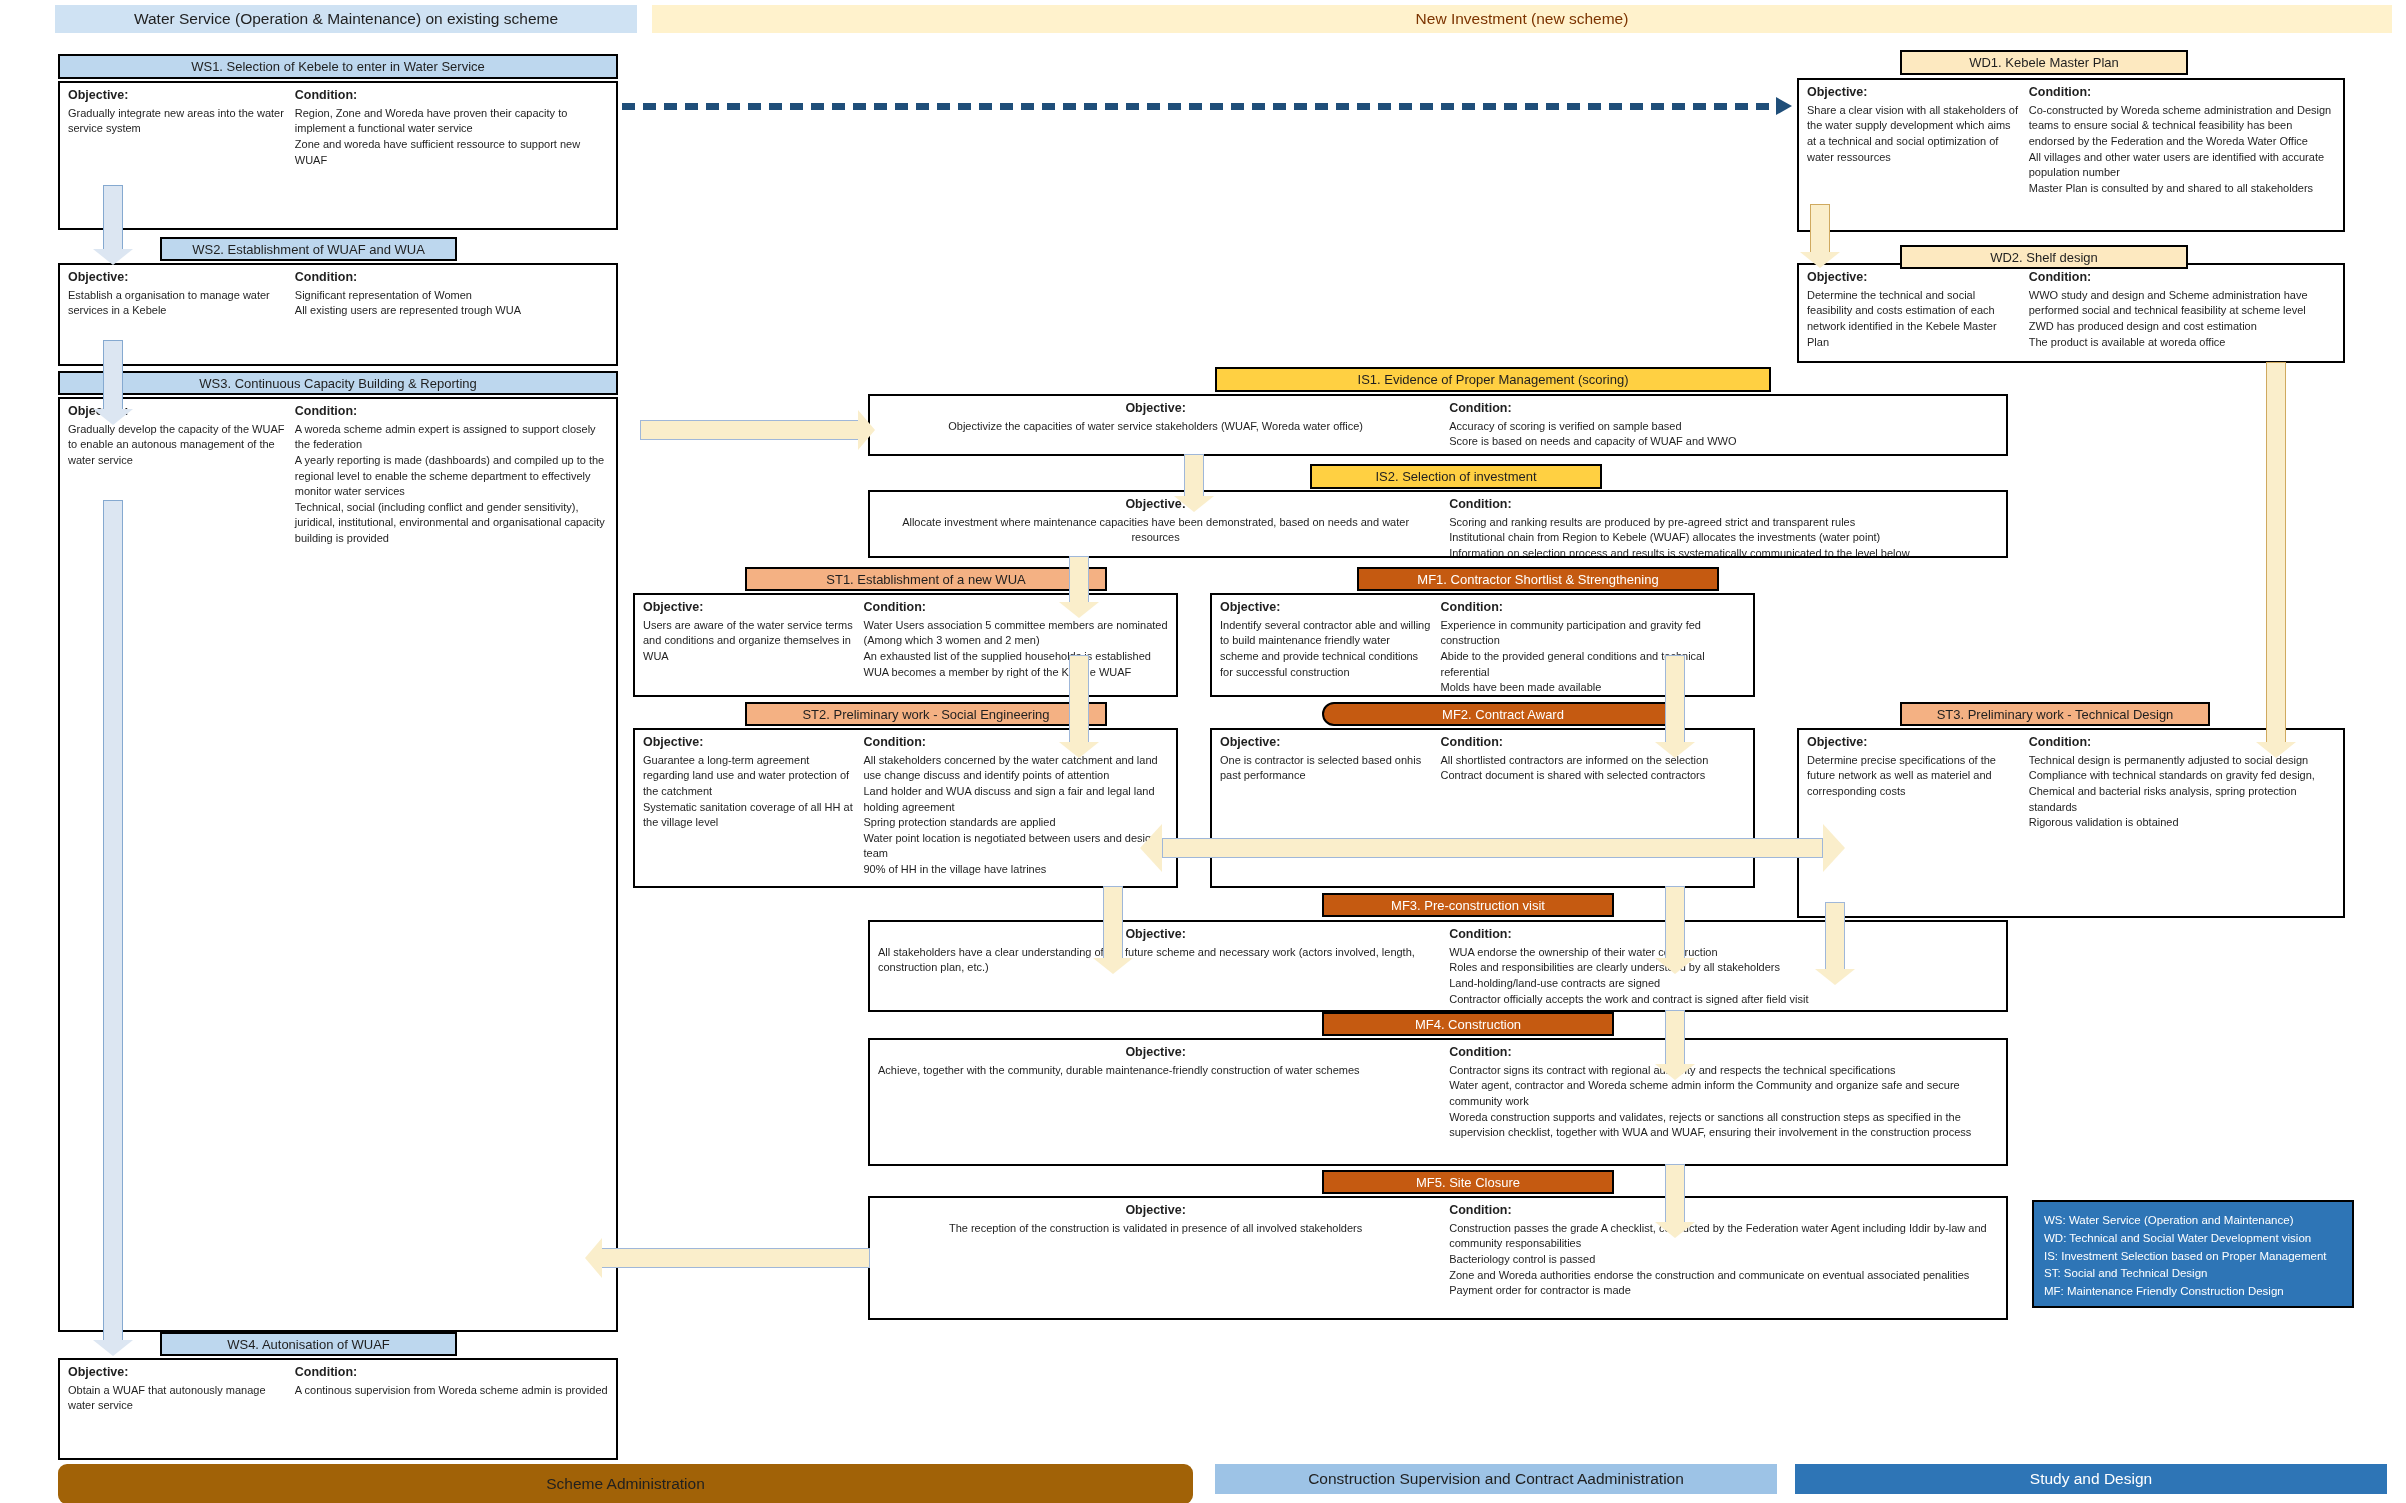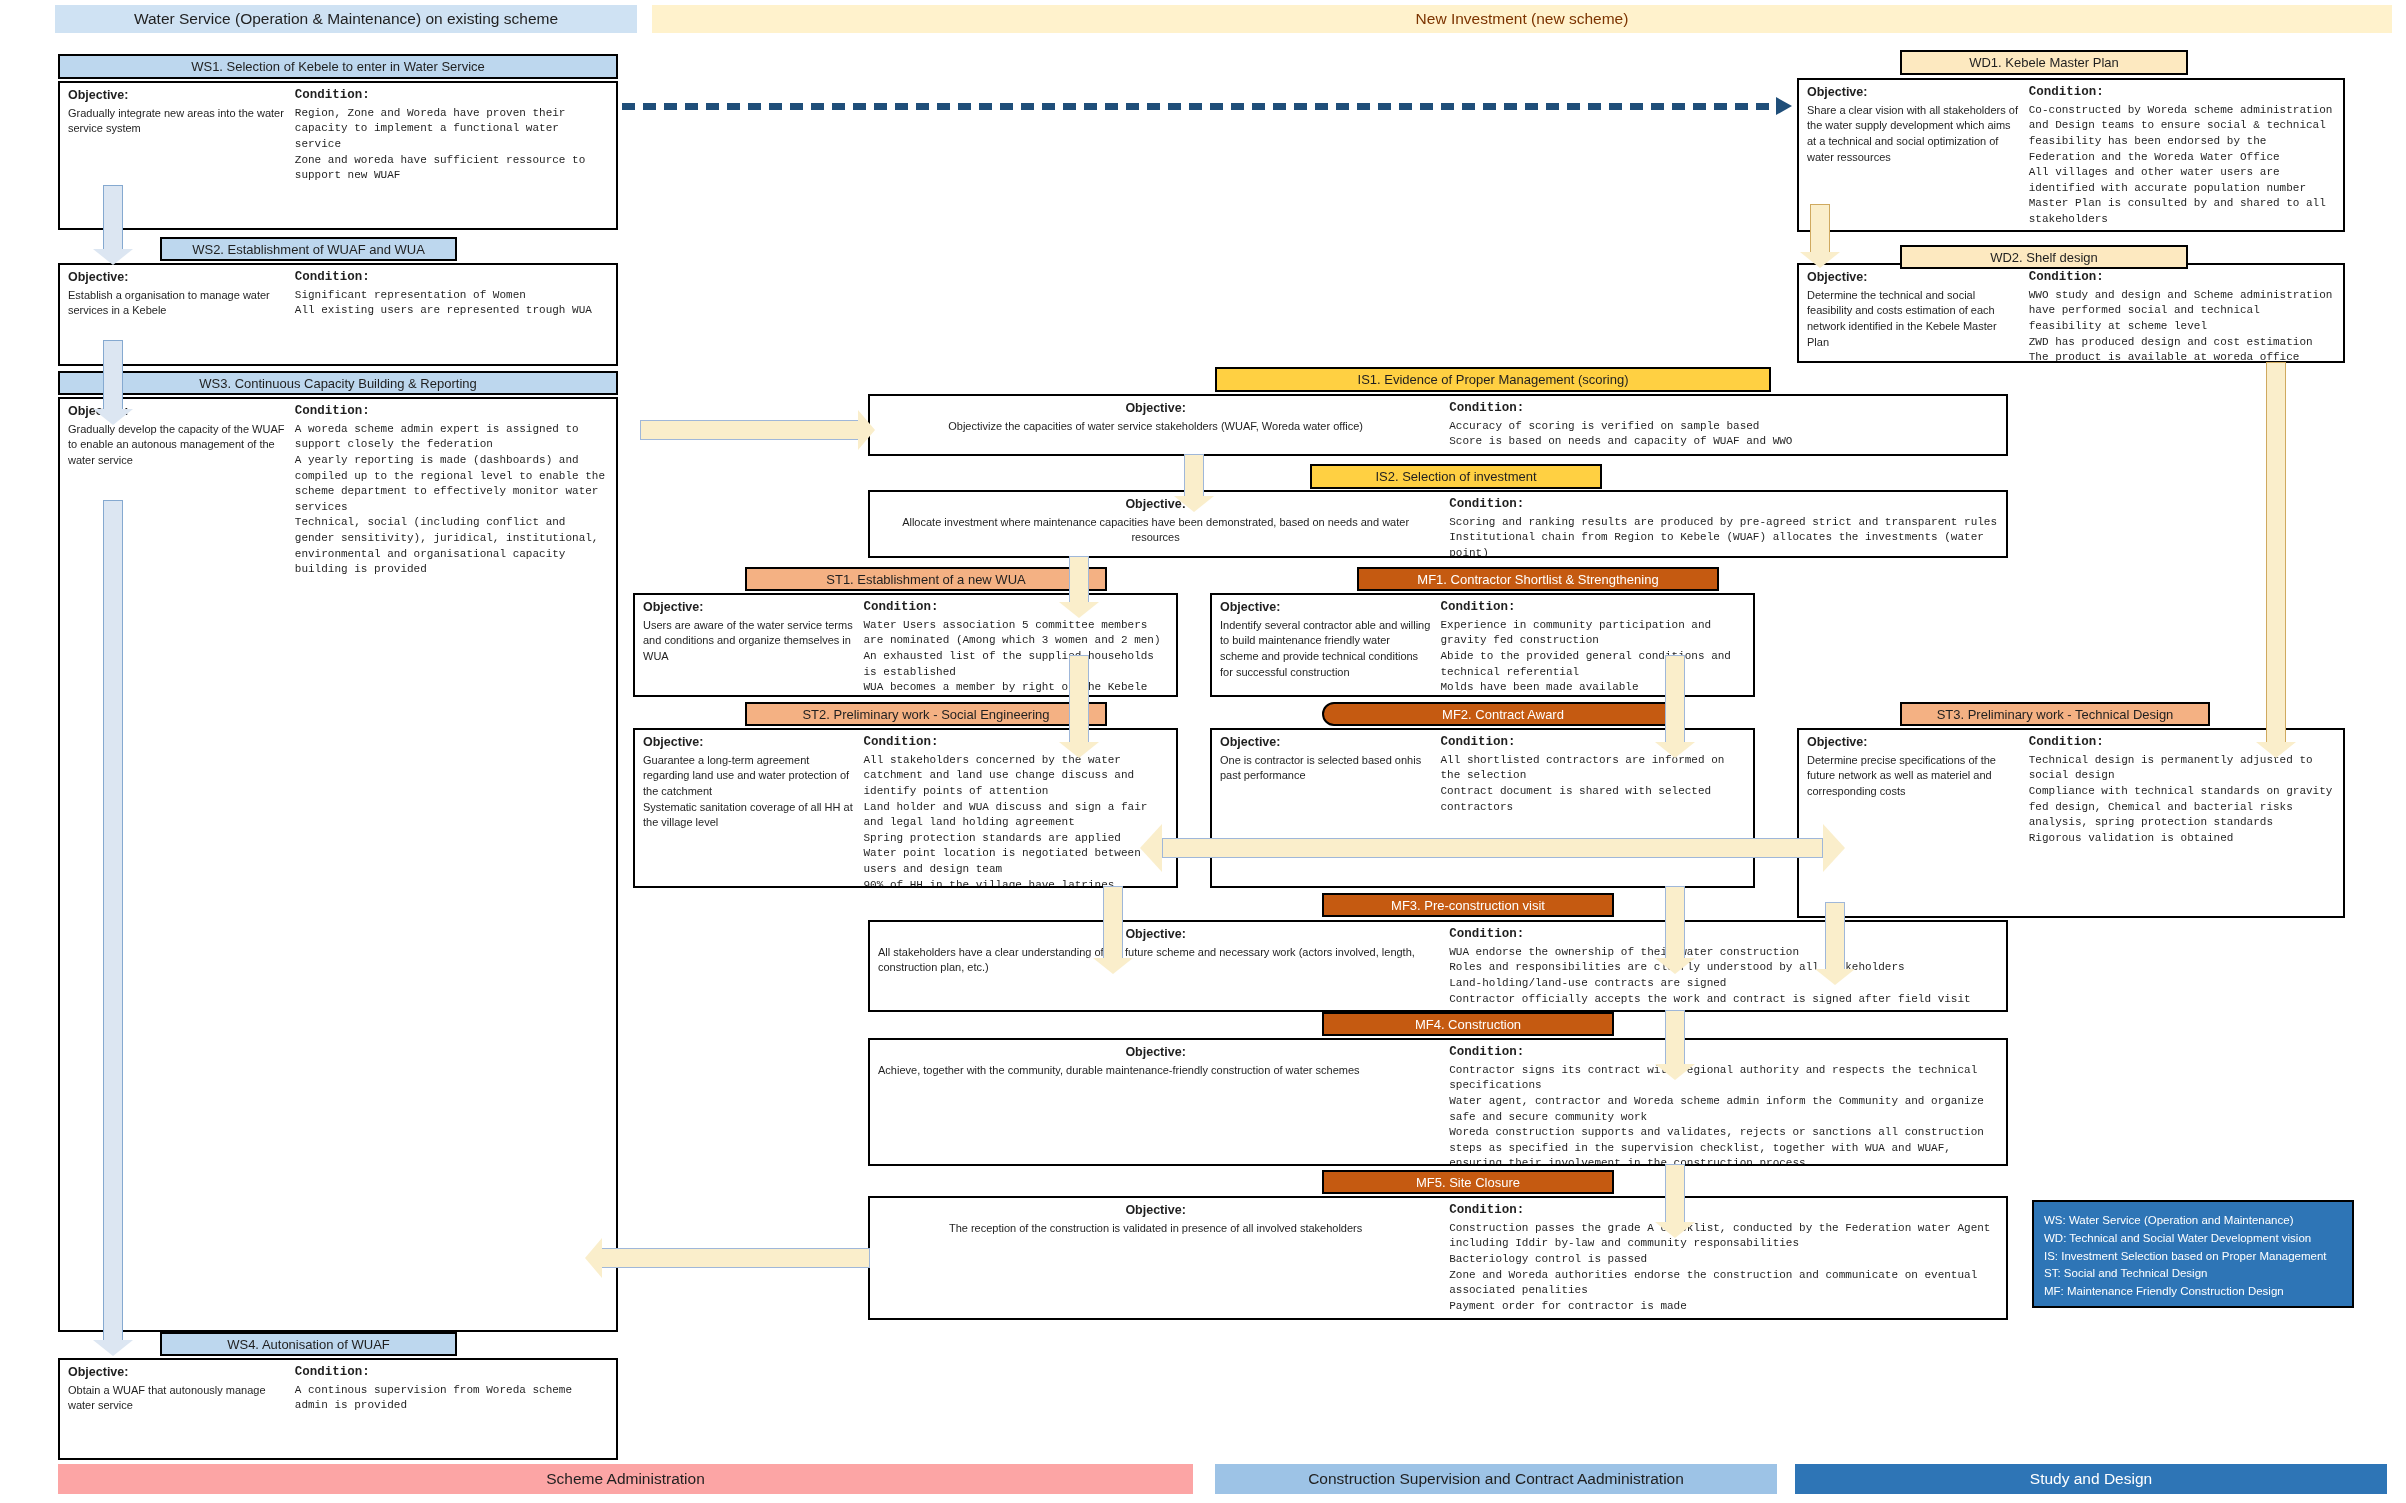--- a/index.html
+++ b/index.html
@@ -24,7 +24,7 @@
   .lbl { font-weight:bold; font-size:12.5px; margin-bottom:1px; }
   .txt { white-space:pre-line; }
   .bodybox .obj  { width:42%; padding-right:10px; box-sizing:border-box; }
-  .bodybox .cond { width:58%; box-sizing:border-box;font-family:Liberation Mono, monospace; }
+  .bodybox .cond { width:58%; box-sizing:border-box; }
   .bodybox.wide .obj  { width:51%; text-align:center; padding-right:16px; }
   .bodybox.wide .cond { width:49%; text-align:left; }
 

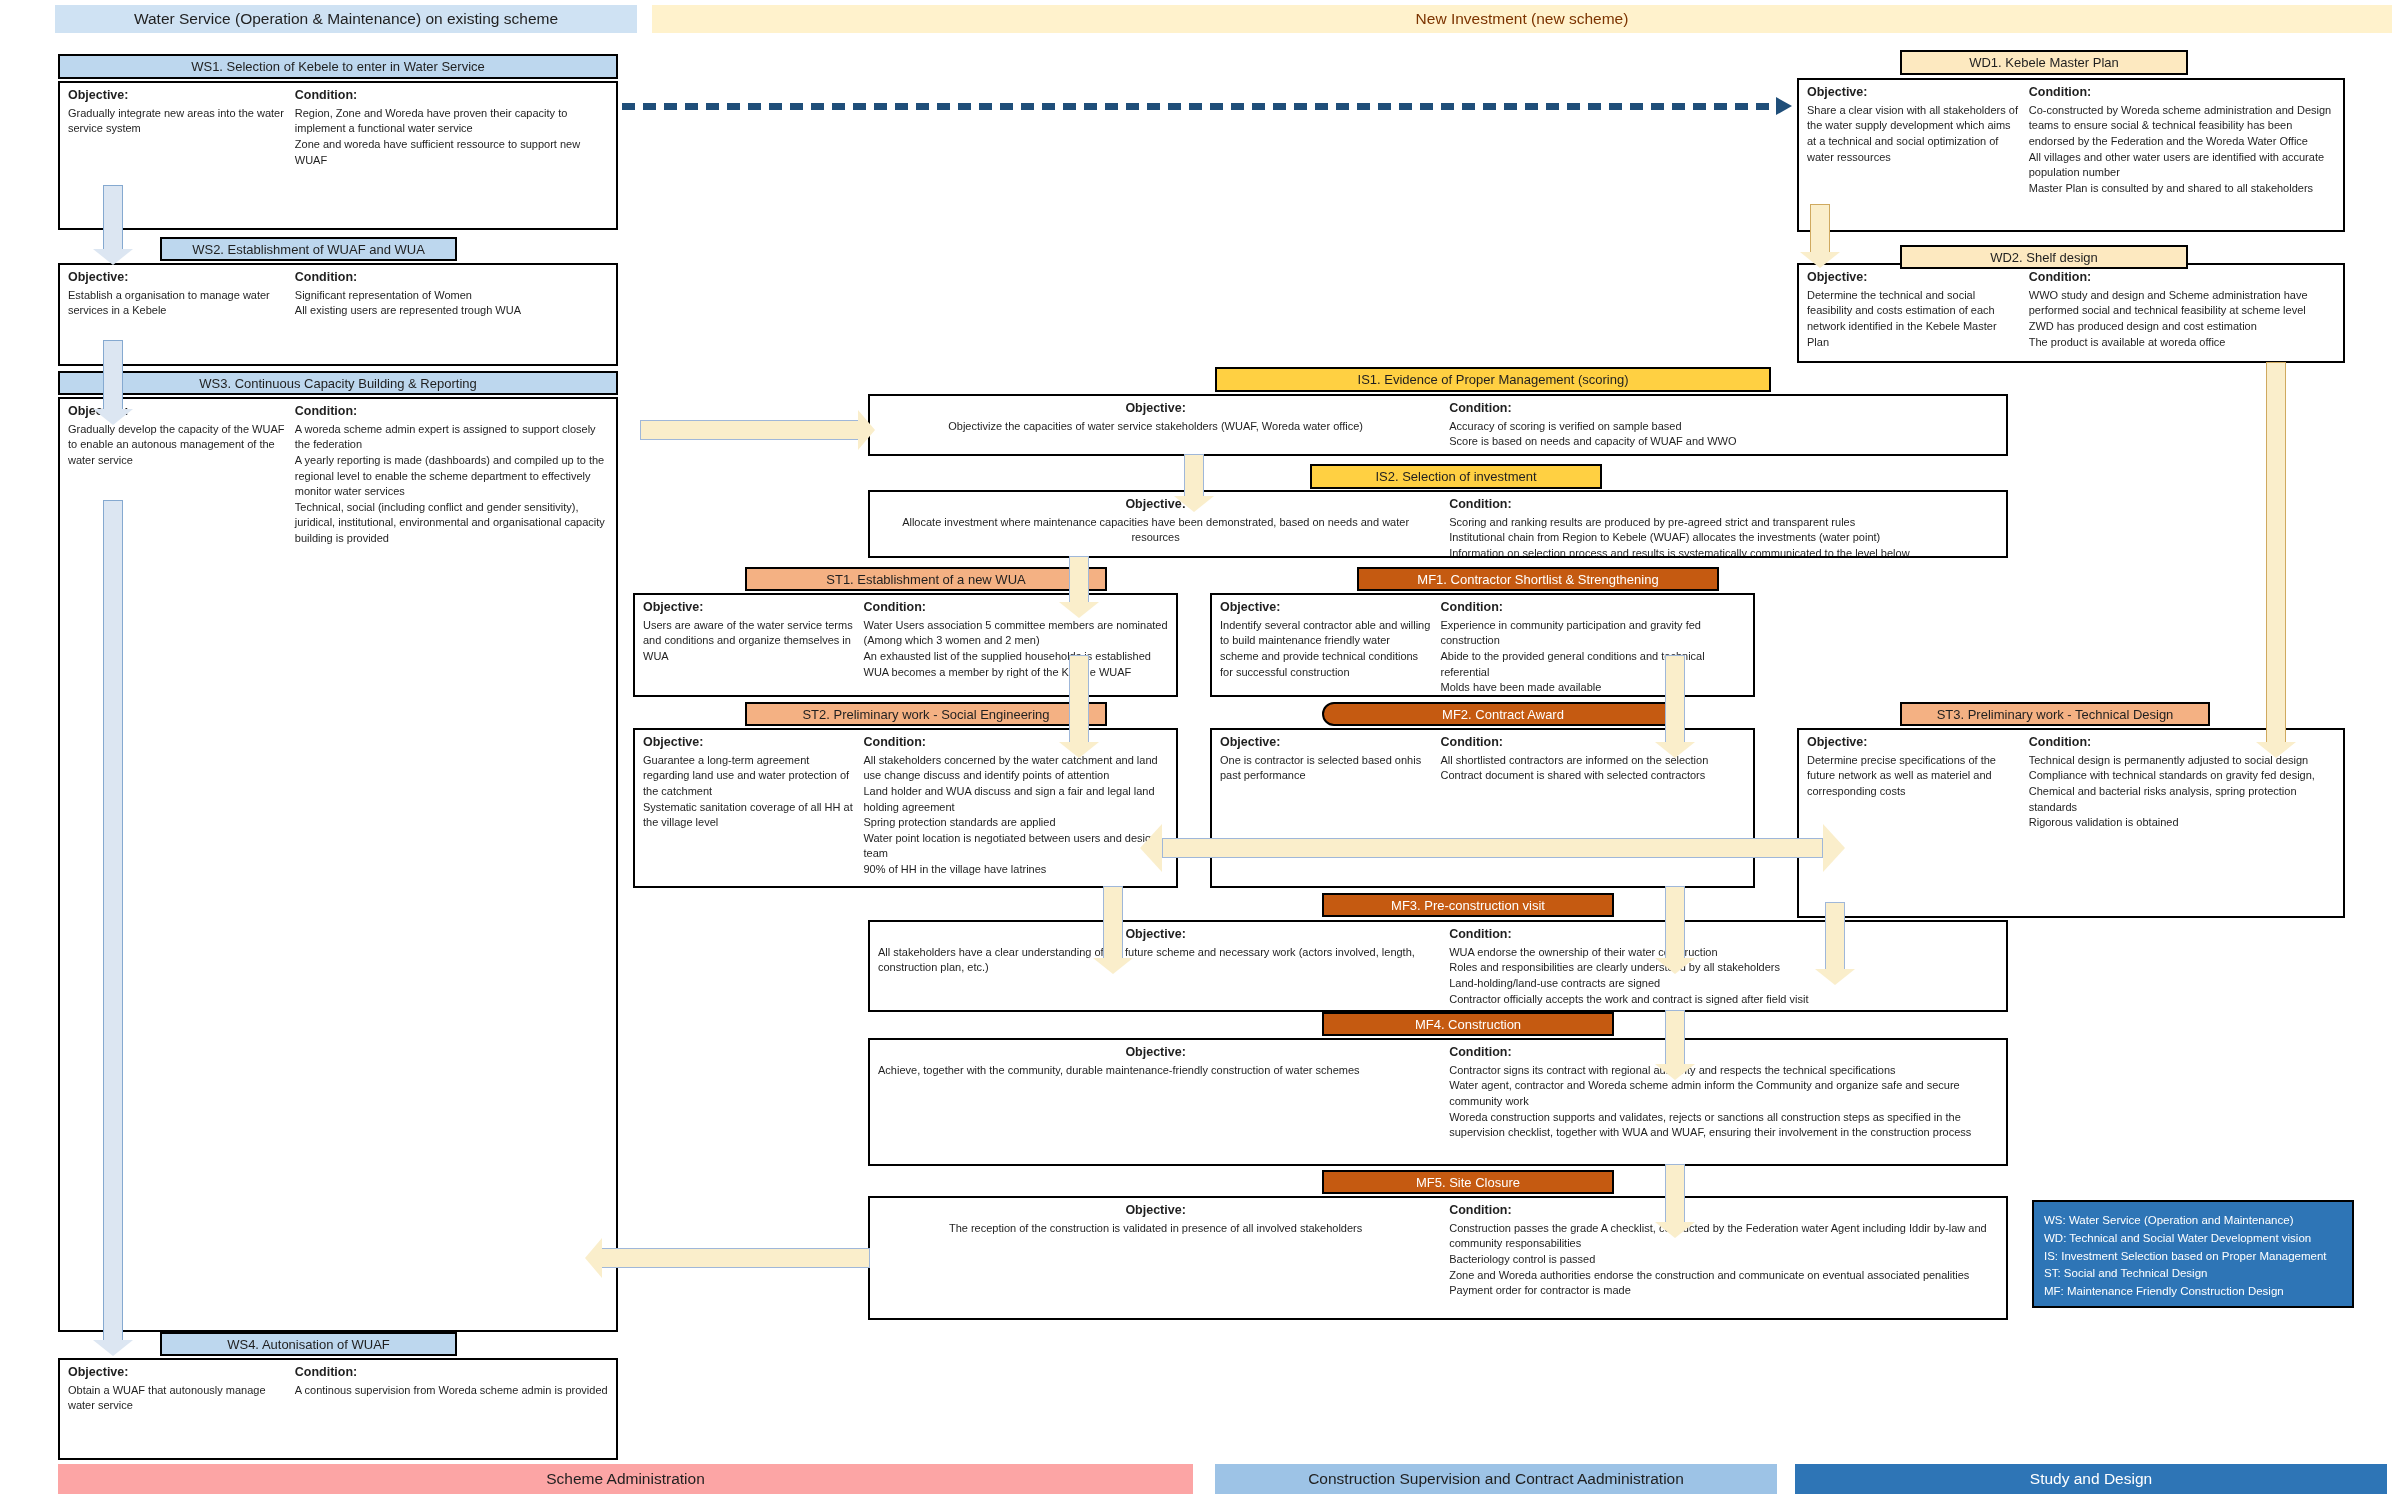--- a/index.html
+++ b/index.html
@@ -300,7 +300,7 @@
 ST: Social and Technical Design
 MF: Maintenance Friendly Construction Design</div>
 
-  <div class="foot" style="left:58px;top:1464px;width:1135px;height:30px;background:#fca5a5;">Scheme Administration</div>
+  <div class="foot" style="left:58px;top:1464px;width:1135px;height:40px;background:#a16207;border-radius:9px;">Scheme Administration</div>
   <div class="foot" style="left:1215px;top:1464px;width:562px;height:30px;background:#9dc3e6;">Construction Supervision and Contract Aadministration</div>
   <div class="foot" style="left:1795px;top:1464px;width:592px;height:30px;background:#2e75b6;color:#ffffff;">Study and Design</div>
 

